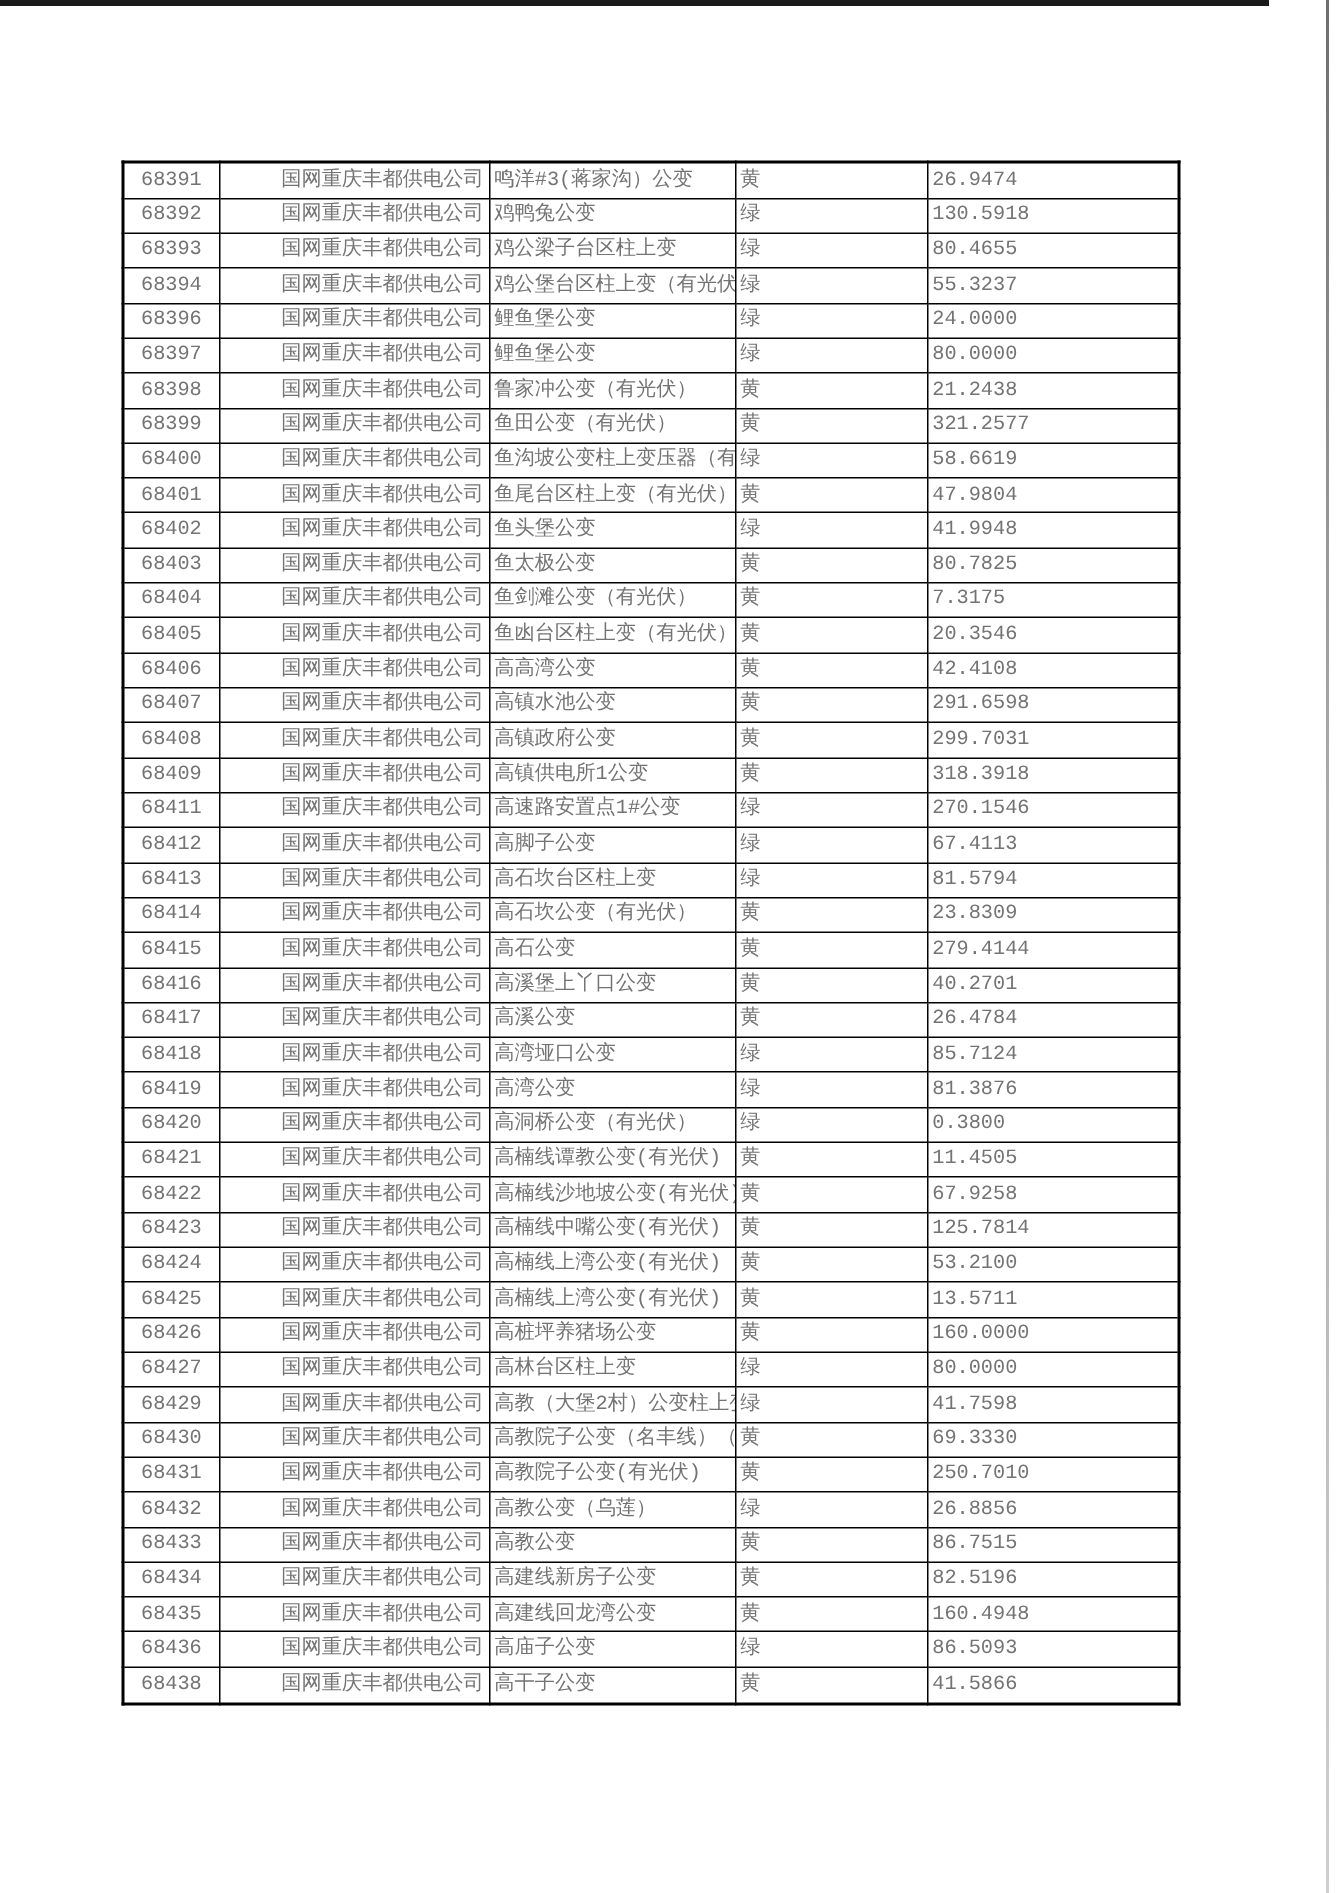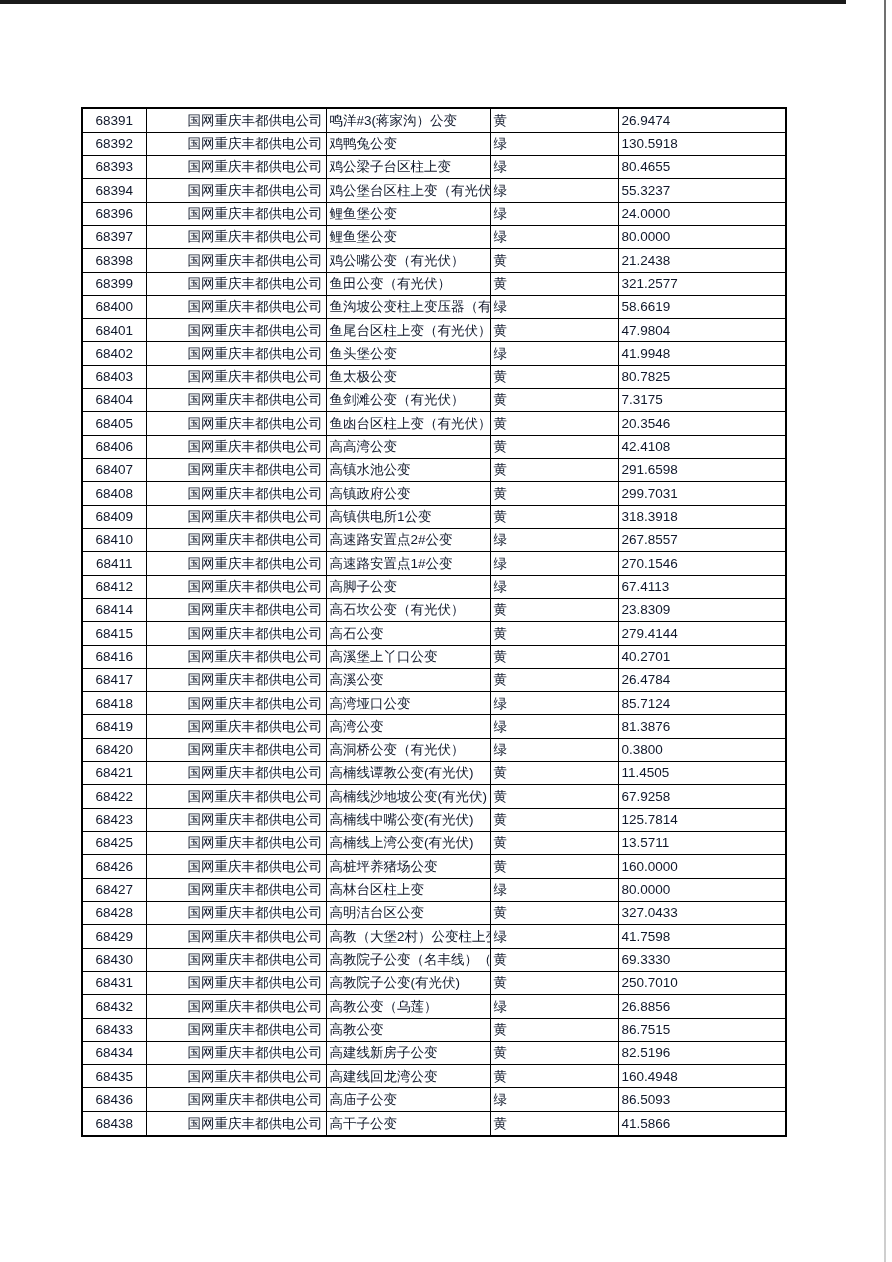--- a/index.html
+++ b/index.html
@@ -13,8 +13,8 @@
     height: 1262px;
     background: #ffffff;
     overflow: hidden;
-    font-family: Liberation Sans, sans-serif;
-    color: #0f172a;
+    font-family: Liberation Mono, monospace;
+    color: #737373;
   }
   #top-edge {
     position: absolute;

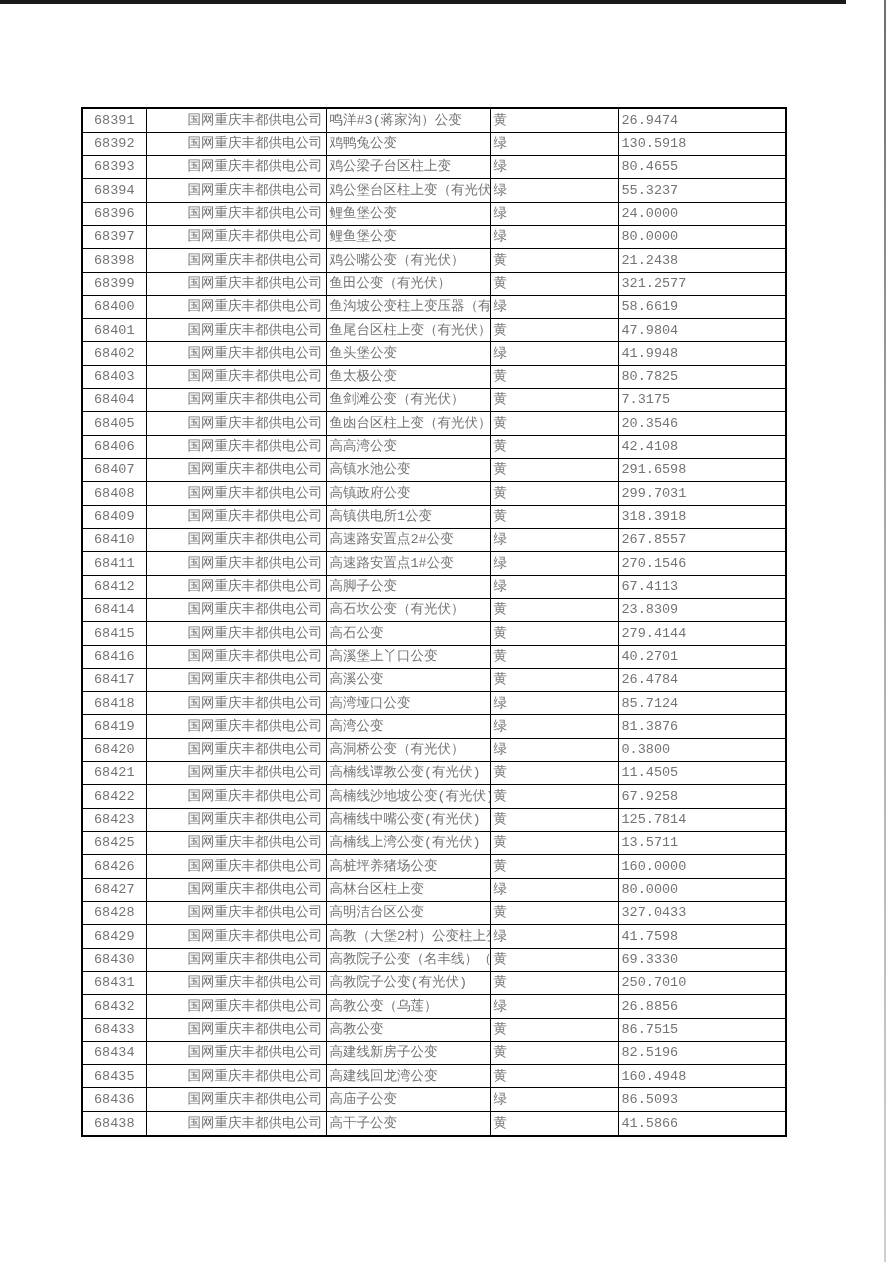--- a/index.html
+++ b/index.html
@@ -118,7 +118,7 @@
         <tr>
           <td class="col-id">68398</td>
           <td class="col-company">国网重庆丰都供电公司</td>
-          <td class="col-name">鸡公嘴公变（有光伏）</td>
+          <td class="col-name">鲁家冲公变（有光伏）</td>
           <td class="col-status">黄</td>
           <td class="col-value">21.2438</td>
         </tr>

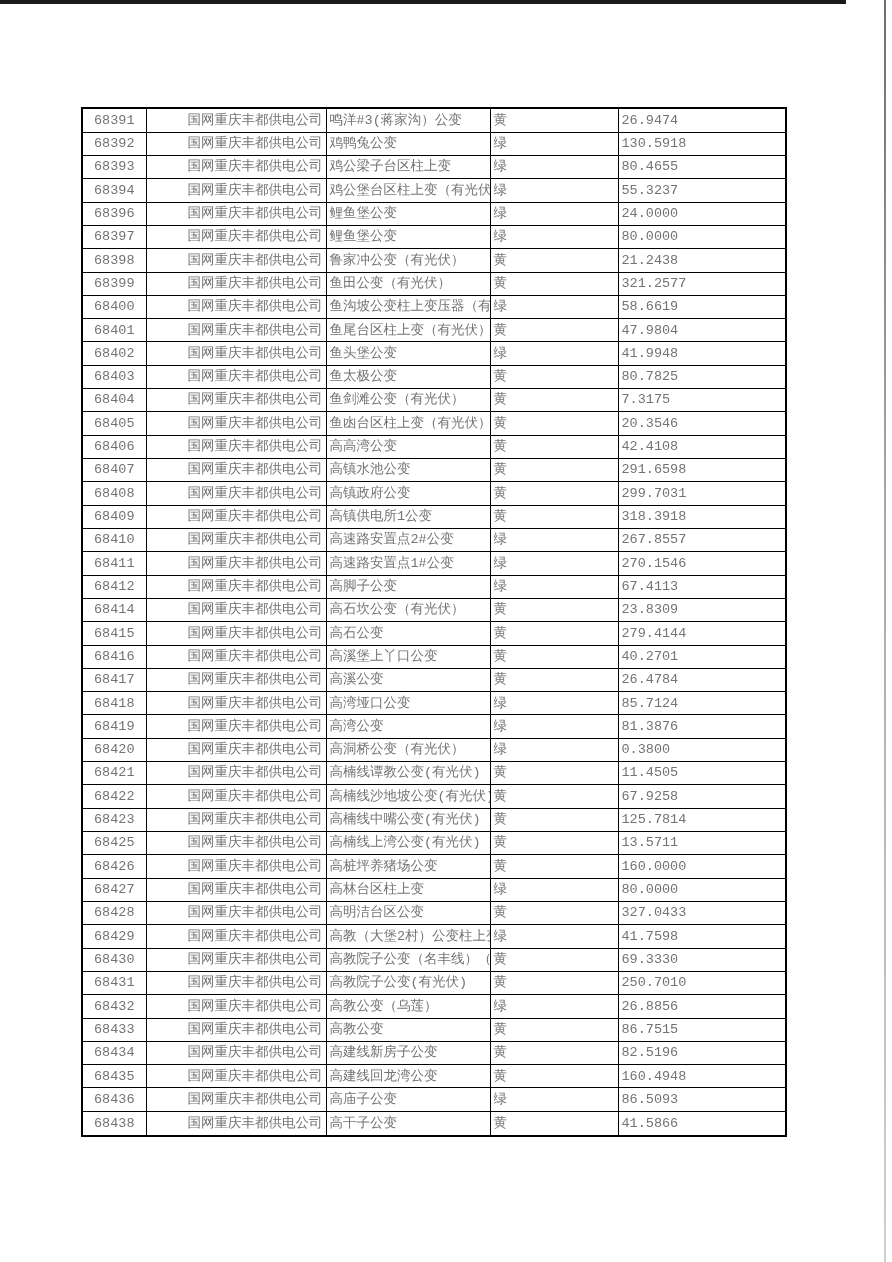--- a/index.html
+++ b/index.html
@@ -200,13 +200,6 @@
           <td class="col-value">318.3918</td>
         </tr>
         <tr>
-          <td class="col-id">68410</td>
-          <td class="col-company">国网重庆丰都供电公司</td>
-          <td class="col-name">高速路安置点2#公变</td>
-          <td class="col-status">绿</td>
-          <td class="col-value">267.8557</td>
-        </tr>
-        <tr>
           <td class="col-id">68411</td>
           <td class="col-company">国网重庆丰都供电公司</td>
           <td class="col-name">高速路安置点1#公变</td>

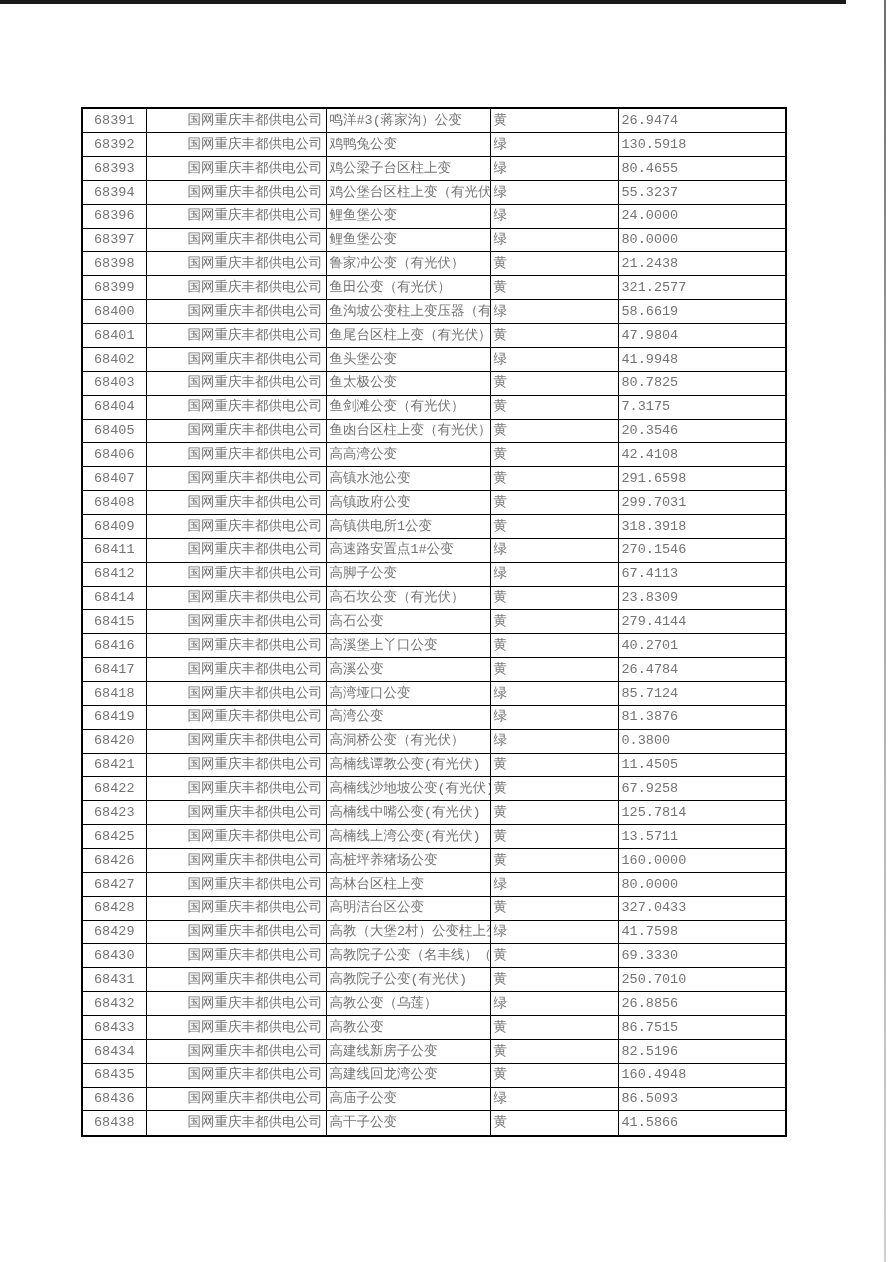--- a/index.html
+++ b/index.html
@@ -214,6 +214,13 @@
           <td class="col-value">67.4113</td>
         </tr>
         <tr>
+          <td class="col-id">68413</td>
+          <td class="col-company">国网重庆丰都供电公司</td>
+          <td class="col-name">高石坎台区柱上变</td>
+          <td class="col-status">绿</td>
+          <td class="col-value">81.5794</td>
+        </tr>
+        <tr>
           <td class="col-id">68414</td>
           <td class="col-company">国网重庆丰都供电公司</td>
           <td class="col-name">高石坎公变（有光伏）</td>

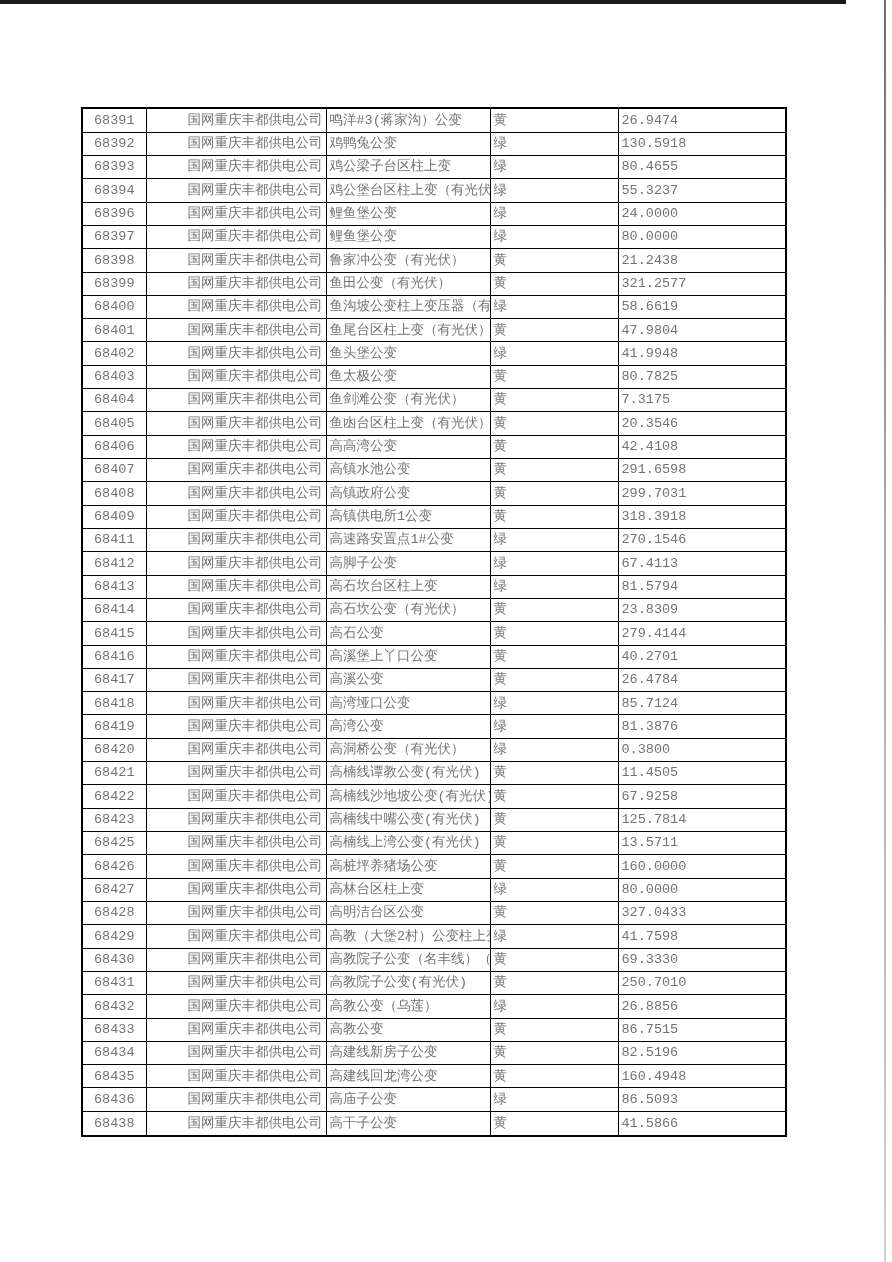--- a/index.html
+++ b/index.html
@@ -291,6 +291,13 @@
           <td class="col-value">125.7814</td>
         </tr>
         <tr>
+          <td class="col-id">68424</td>
+          <td class="col-company">国网重庆丰都供电公司</td>
+          <td class="col-name">高楠线上湾公变(有光伏)</td>
+          <td class="col-status">黄</td>
+          <td class="col-value">53.2100</td>
+        </tr>
+        <tr>
           <td class="col-id">68425</td>
           <td class="col-company">国网重庆丰都供电公司</td>
           <td class="col-name">高楠线上湾公变(有光伏)</td>

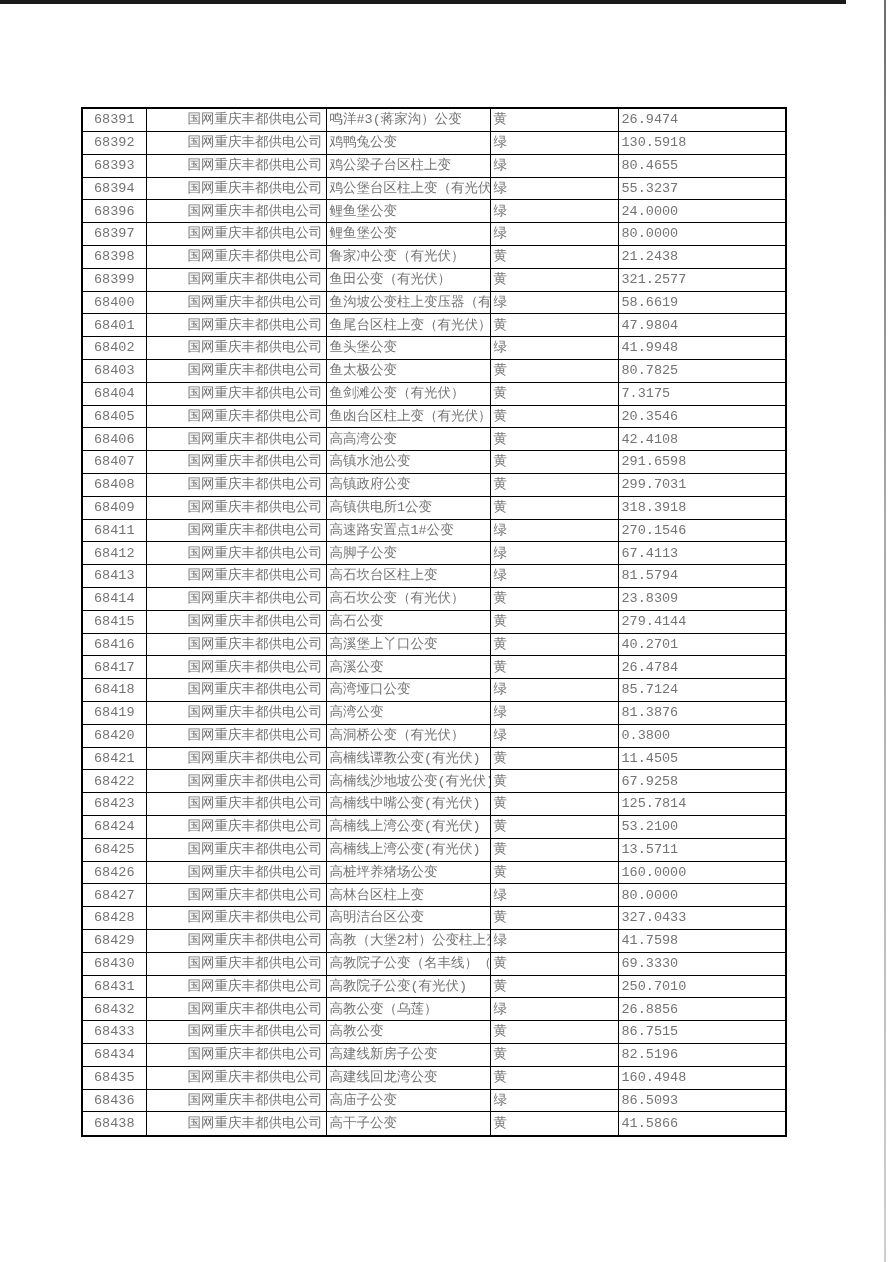--- a/index.html
+++ b/index.html
@@ -319,13 +319,6 @@
           <td class="col-value">80.0000</td>
         </tr>
         <tr>
-          <td class="col-id">68428</td>
-          <td class="col-company">国网重庆丰都供电公司</td>
-          <td class="col-name">高明洁台区公变</td>
-          <td class="col-status">黄</td>
-          <td class="col-value">327.0433</td>
-        </tr>
-        <tr>
           <td class="col-id">68429</td>
           <td class="col-company">国网重庆丰都供电公司</td>
           <td class="col-name">高教（大堡2村）公变柱上变</td>

